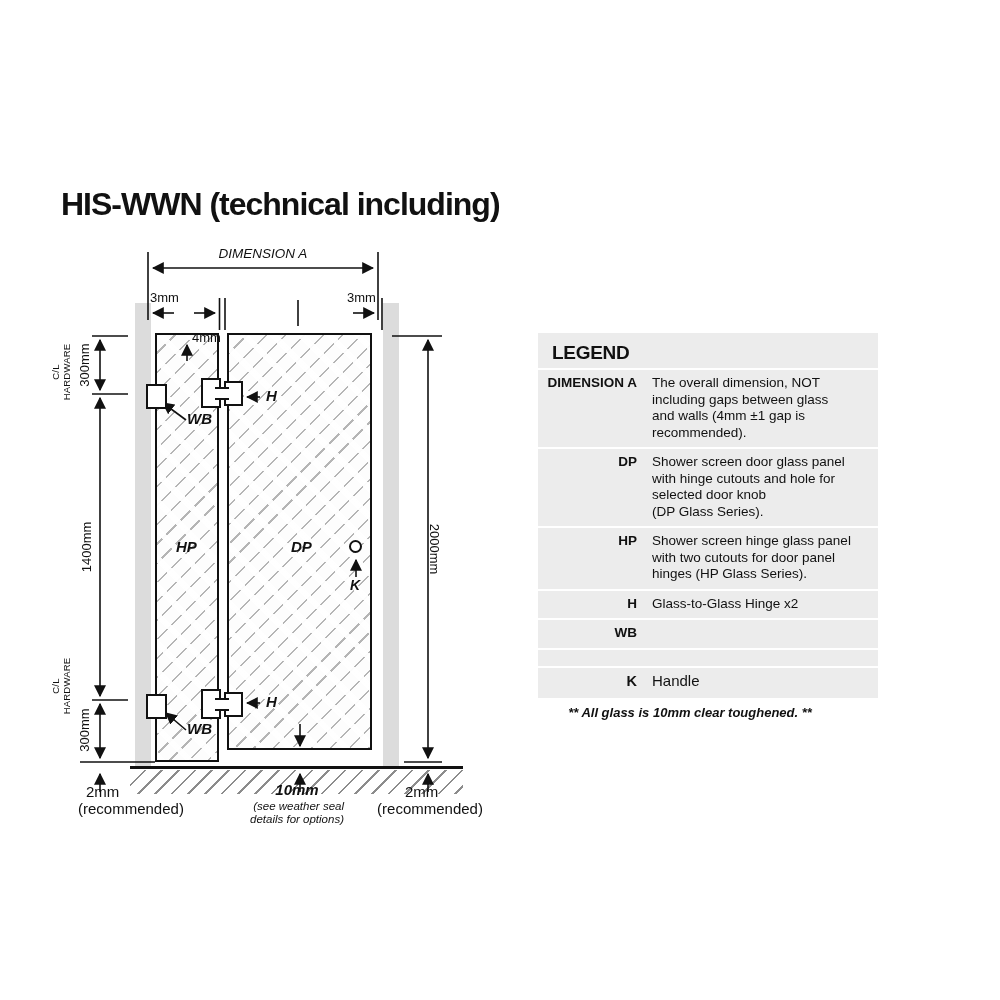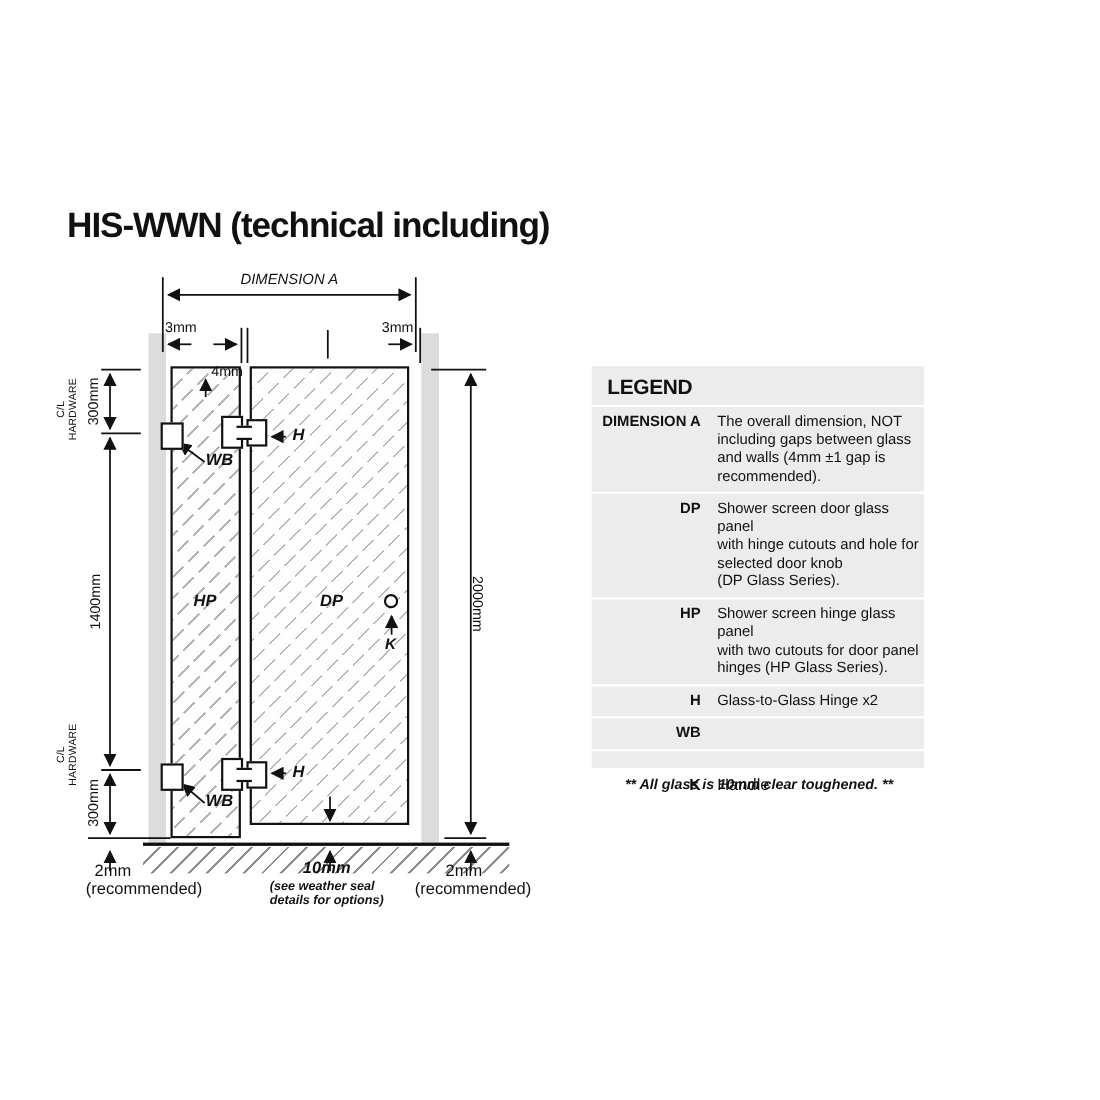--- a/index.html
+++ b/index.html
@@ -56,7 +56,7 @@
   #lbl-10mm-note{left:297px;top:800px;transform:translateX(-50%);text-align:left;font-size:11.5px;font-weight:bold;}
   #lbl-2mm-r{left:405px;top:784px;} #lbl-2mm-r-note{left:430px;top:800px;transform:translateX(-50%);}
   
-  #legend{left:538px;top:333px;width:302px;height:365px;background:#ececec;z-index:4;}
+  #legend{left:538px;top:333px;width:340px;height:365px;background:#ececec;z-index:4;}
   #legend-title{padding:9px 0 4px 14px;font-size:19px;font-weight:700;letter-spacing:-.3px;}
   .sep{height:2px;background:#fff;}
   .lrow{display:flex;padding:5px 0 6px 0;}

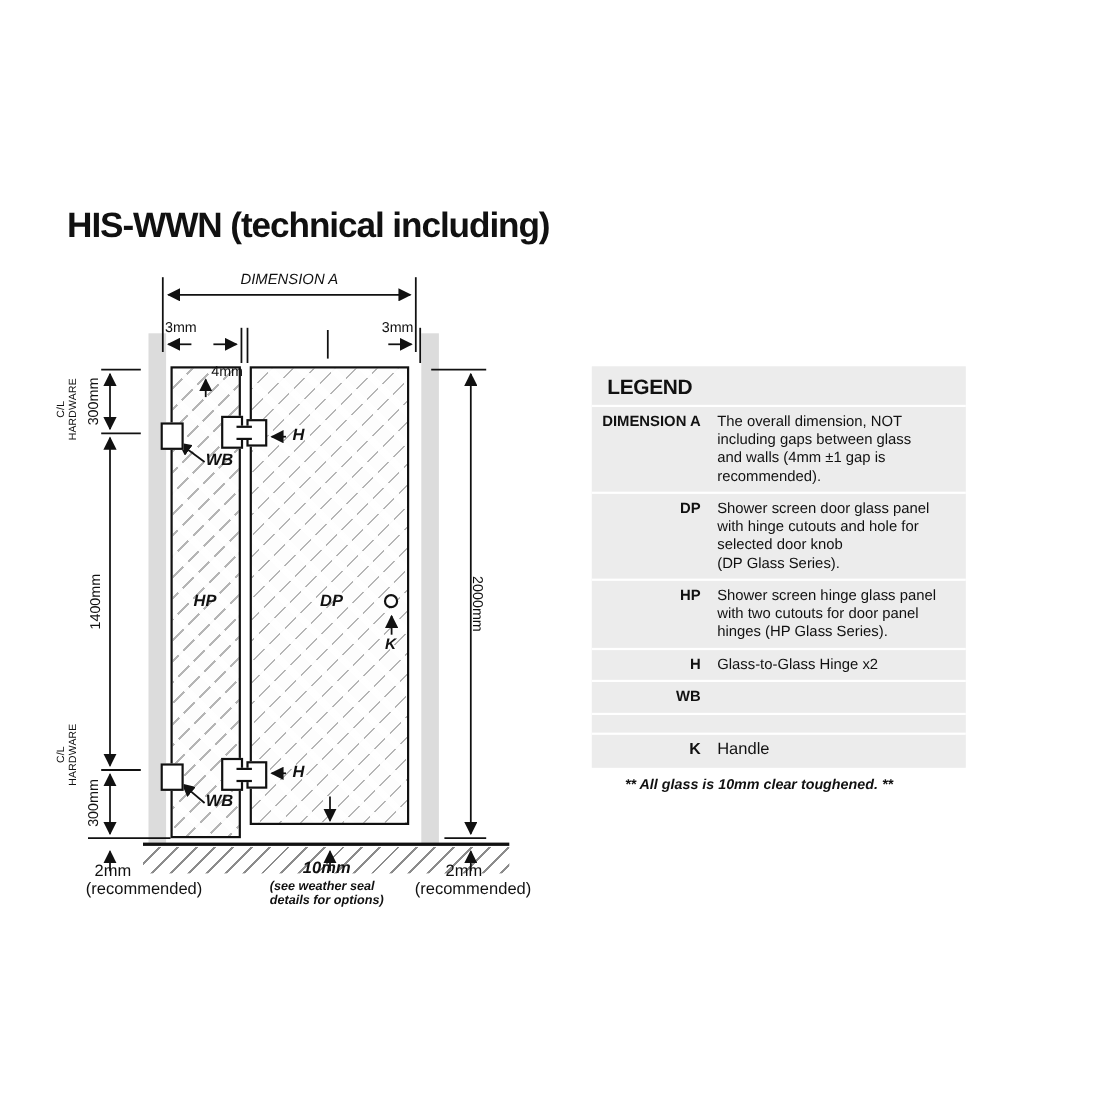--- a/index.html
+++ b/index.html
@@ -53,7 +53,7 @@
   .gapval{font-size:15px;} .gapnote{font-size:15px;line-height:1.2;}
   #lbl-2mm-l{left:86px;top:784px;} #lbl-2mm-l-note{left:78px;top:800px;}
   #lbl-10mm{left:297px;top:782px;transform:translateX(-50%);font-size:15px;font-weight:600;}
-  #lbl-10mm-note{left:297px;top:800px;transform:translateX(-50%);text-align:left;font-size:11.5px;font-weight:bold;}
+  #lbl-10mm-note{left:297px;top:800px;transform:translateX(-50%);text-align:right;font-size:11.5px;}
   #lbl-2mm-r{left:405px;top:784px;} #lbl-2mm-r-note{left:430px;top:800px;transform:translateX(-50%);}
   
   #legend{left:538px;top:333px;width:340px;height:365px;background:#ececec;z-index:4;}

